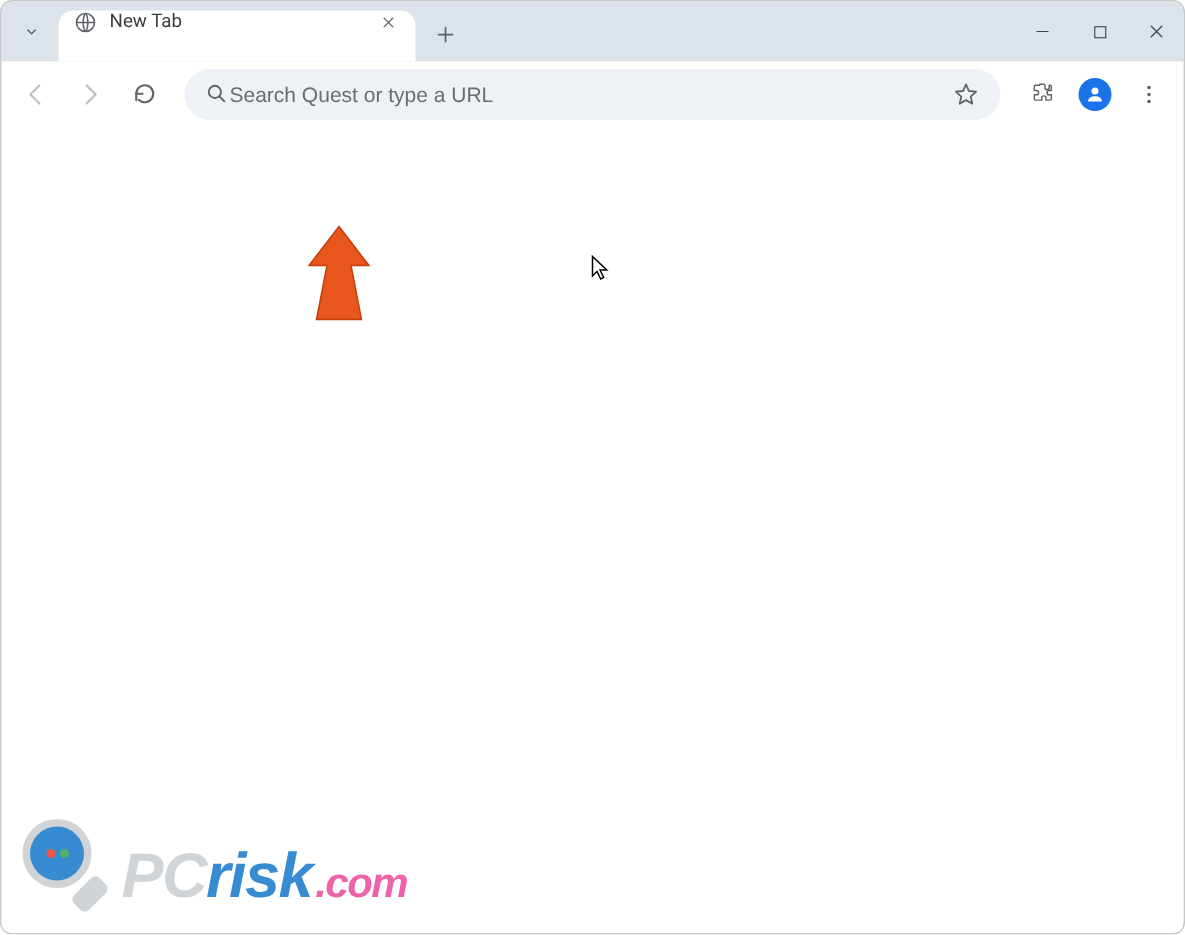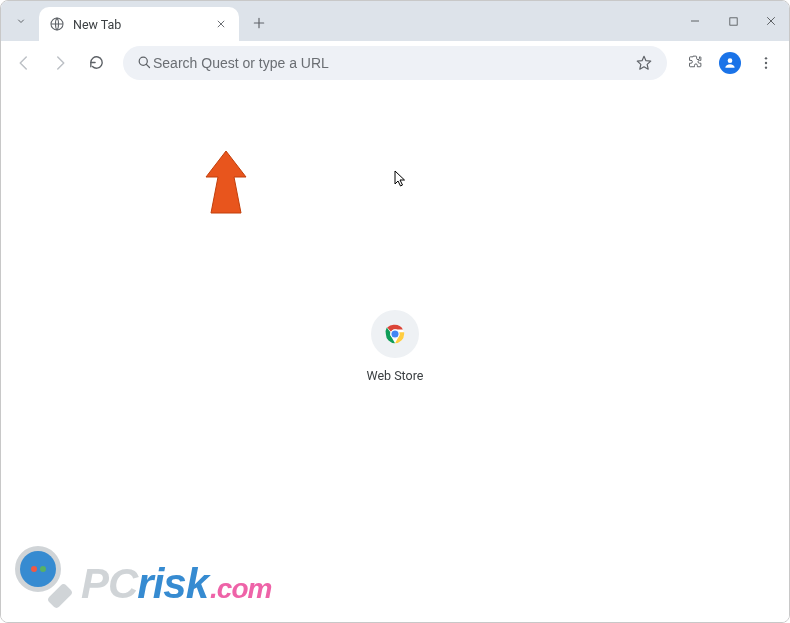--- a/index.html
+++ b/index.html
@@ -10,7 +10,7 @@
 
 .tab-strip { height: 40px; background: #dde3ea; display: flex; align-items: flex-end; padding-left: 6px; position: relative; }
 .tab-dropdown { width: 28px; height: 28px; display: flex; align-items: center; justify-content: center; margin-bottom: 6px; margin-right: 4px; border-radius: 6px; }
-.tab { background: #fff; height: 34px; width: 200px; border-radius: 10px 10px 0 0; display: flex; align-items: center; padding: 0 10px; gap: 8px; font-size: 12.5px; color: #3c4043; position: relative; }
+.tab { background: #fff; height: 34px; width: 238px; border-radius: 10px 10px 0 0; display: flex; padding: 0 10px; gap: 8px; font-size: 12.5px; color: #3c4043; position: relative; }
 .tab .globe-icon { width: 16px; height: 16px; flex-shrink: 0; }
 .tab .tab-title { flex: 1; white-space: nowrap; overflow: hidden; text-overflow: ellipsis; }
 .tab .close { width: 16px; height: 16px; display: flex; align-items: center; justify-content: center; font-size: 14px; color: #5f6368; border-radius: 50%; }

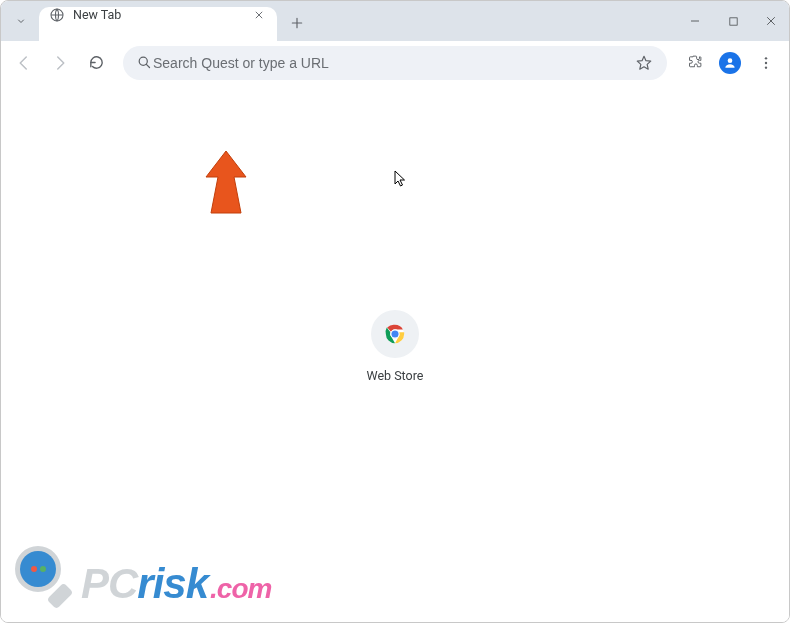--- a/index.html
+++ b/index.html
@@ -179,19 +179,6 @@
       </svg>
     </div>
 
-    <div class="shortcut-tile">
-      <div class="shortcut-circle">
-        <svg width="22" height="22" viewBox="0 0 24 24">
-          <circle cx="12" cy="12" r="10" fill="#fff"></circle>
-          <path d="M12 2a10 10 0 0 1 8.66 5H12a5 5 0 0 0-4.33 2.5L3.5 5A10 10 0 0 1 12 2z" fill="#db4437"></path>
-          <path d="M22 12a10 10 0 0 1-10 10l4-7a5 5 0 0 0 0-5l6-0z" fill="#ffcd40"></path>
-          <path d="M2 12a10 10 0 0 0 10 10l-4-7A5 5 0 0 1 7 10L3 5a10 10 0 0 0-1 7z" fill="#0f9d58"></path>
-          <circle cx="12" cy="12" r="4.5" fill="#4285f4"></circle>
-          <circle cx="12" cy="12" r="4.5" fill="none" stroke="#fff" stroke-width="1.2"></circle>
-        </svg>
-      </div>
-      <div class="shortcut-label">Web Store</div>
-    </div>
 
     <div class="watermark">
       <div class="wm-mag">

